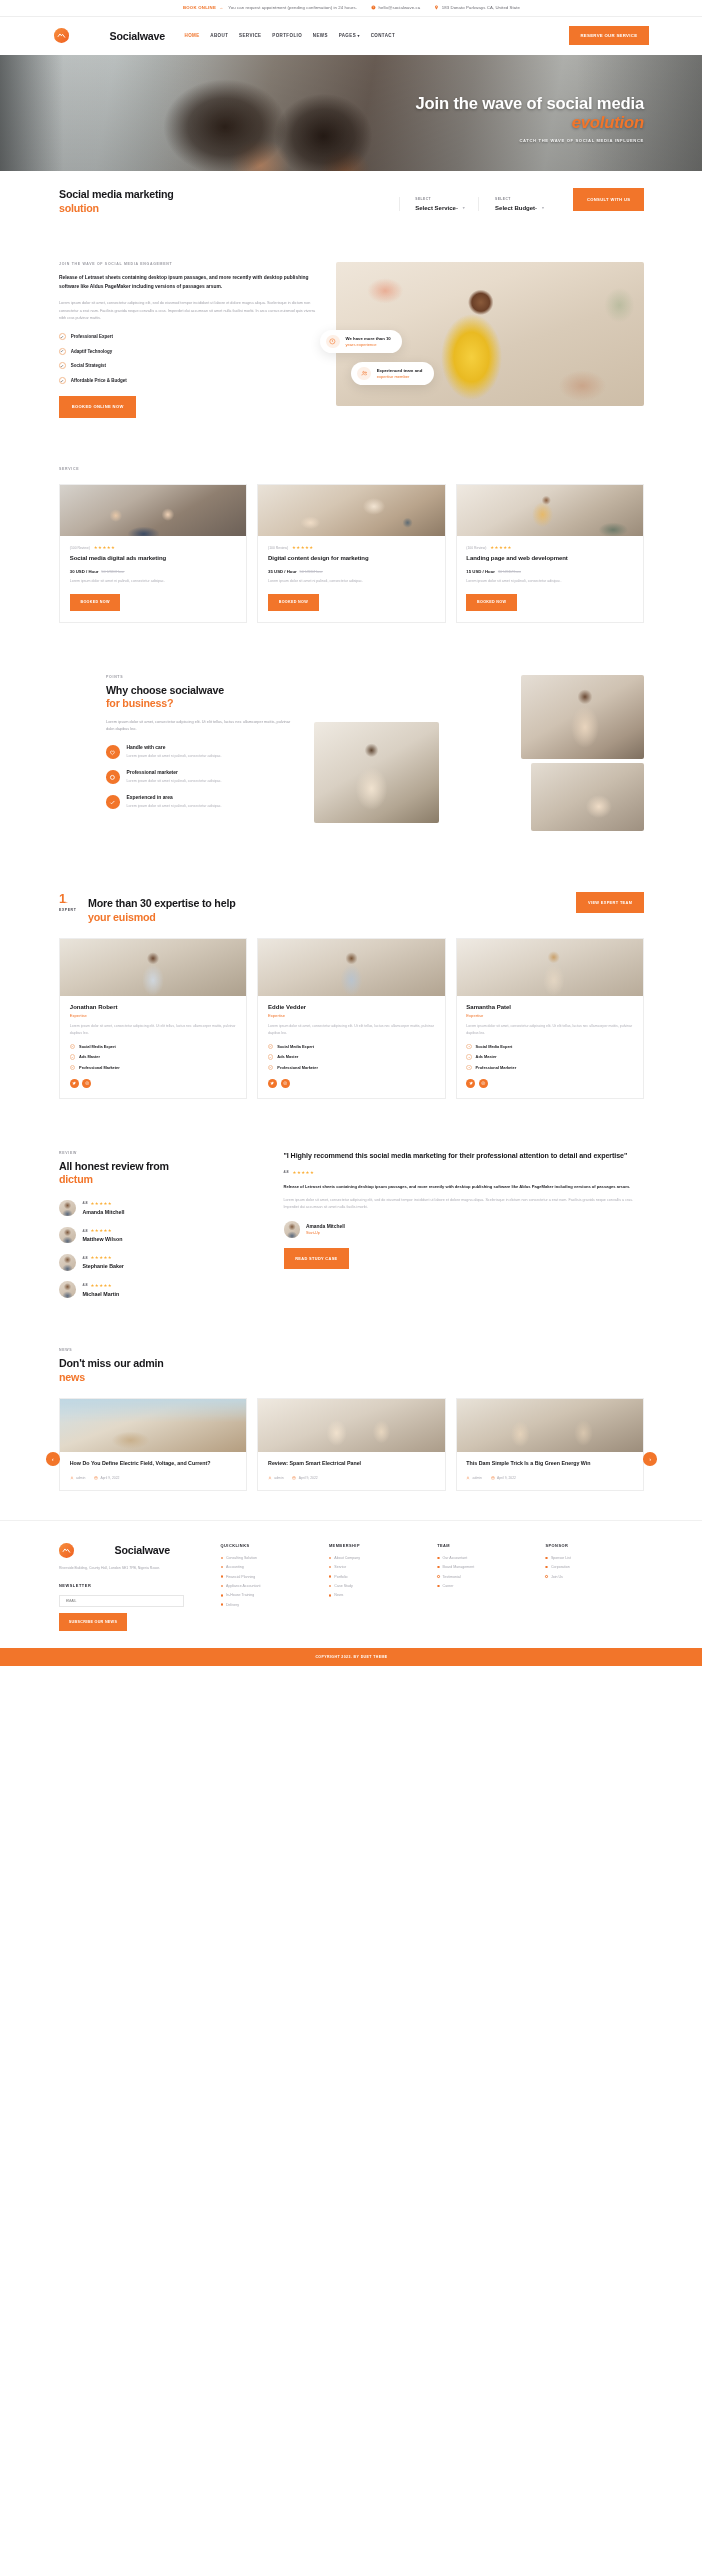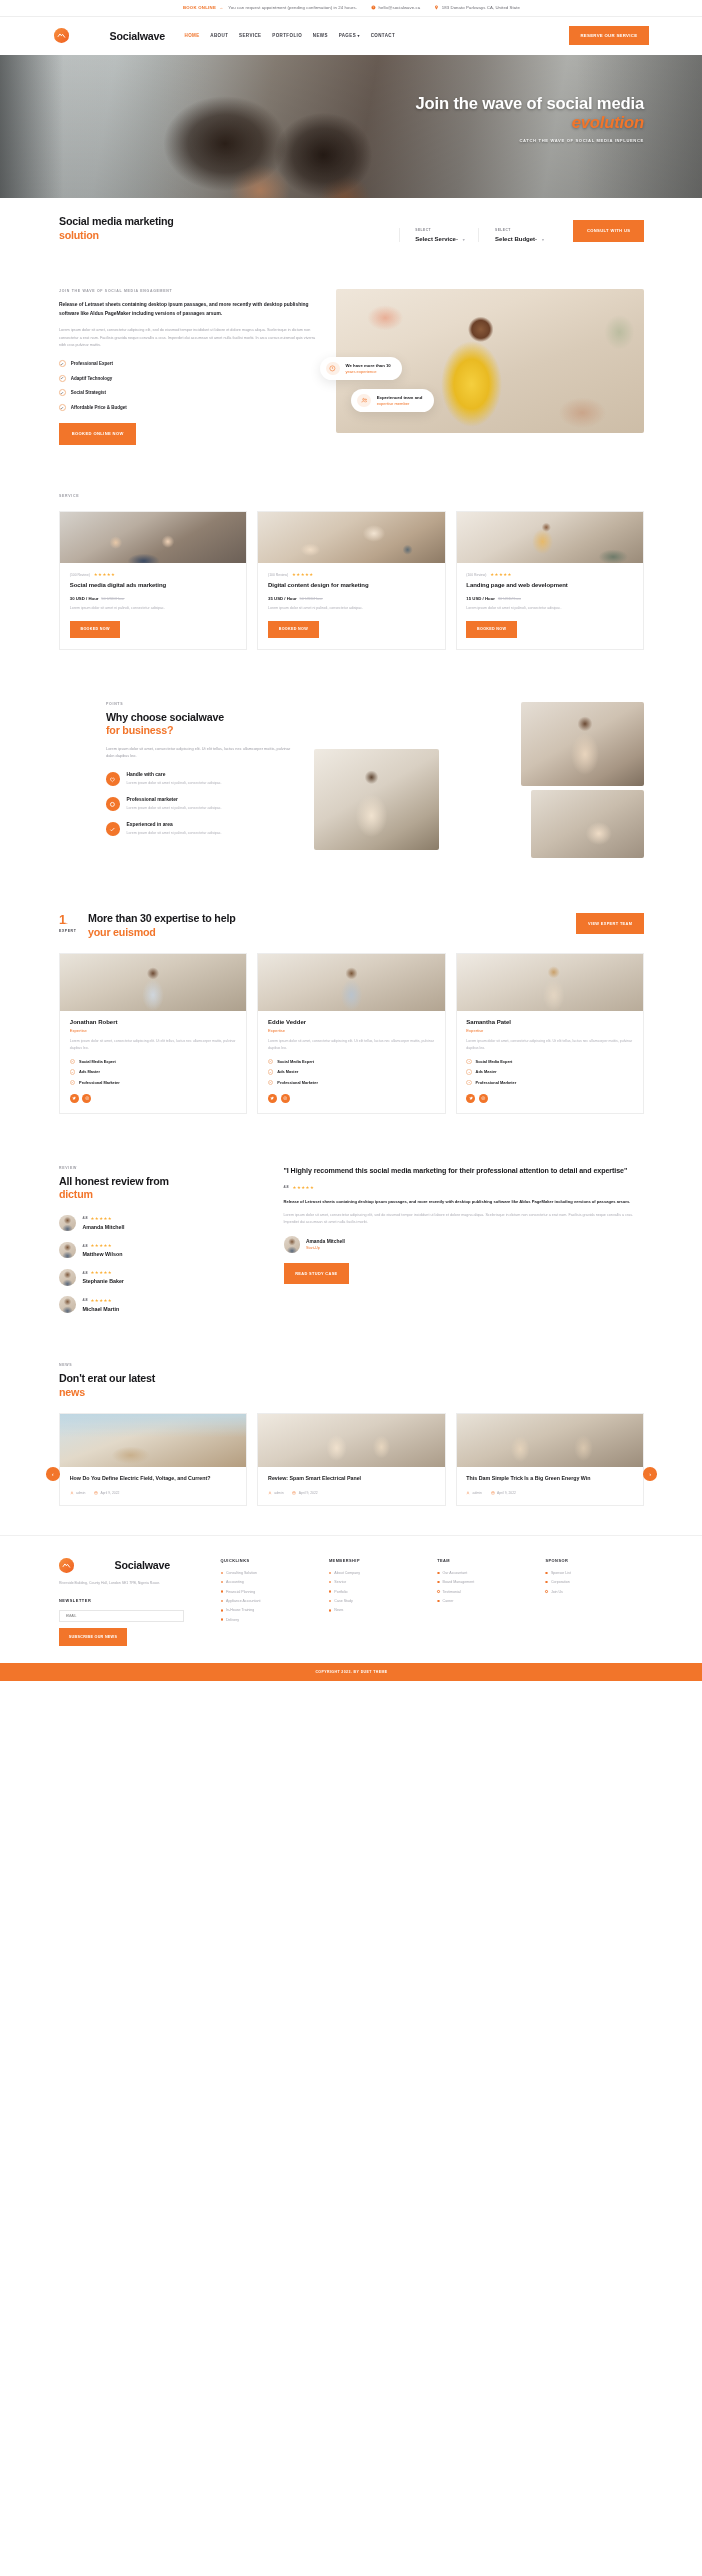--- a/index.html
+++ b/index.html
@@ -66,7 +66,7 @@
 
   
   .hero {
-    height: 143px; position: relative; overflow: hidden;
+    height: 116px; position: relative; overflow: hidden;
     background:
       linear-gradient(100deg,#dfe3e3 0%,#cfd5d5 16%, #b9bdbb 22%, #8c8379 38%, #6e6158 52%, #8f8a84 66%, #b9bab6 78%, #9a9a96 100%);
   }

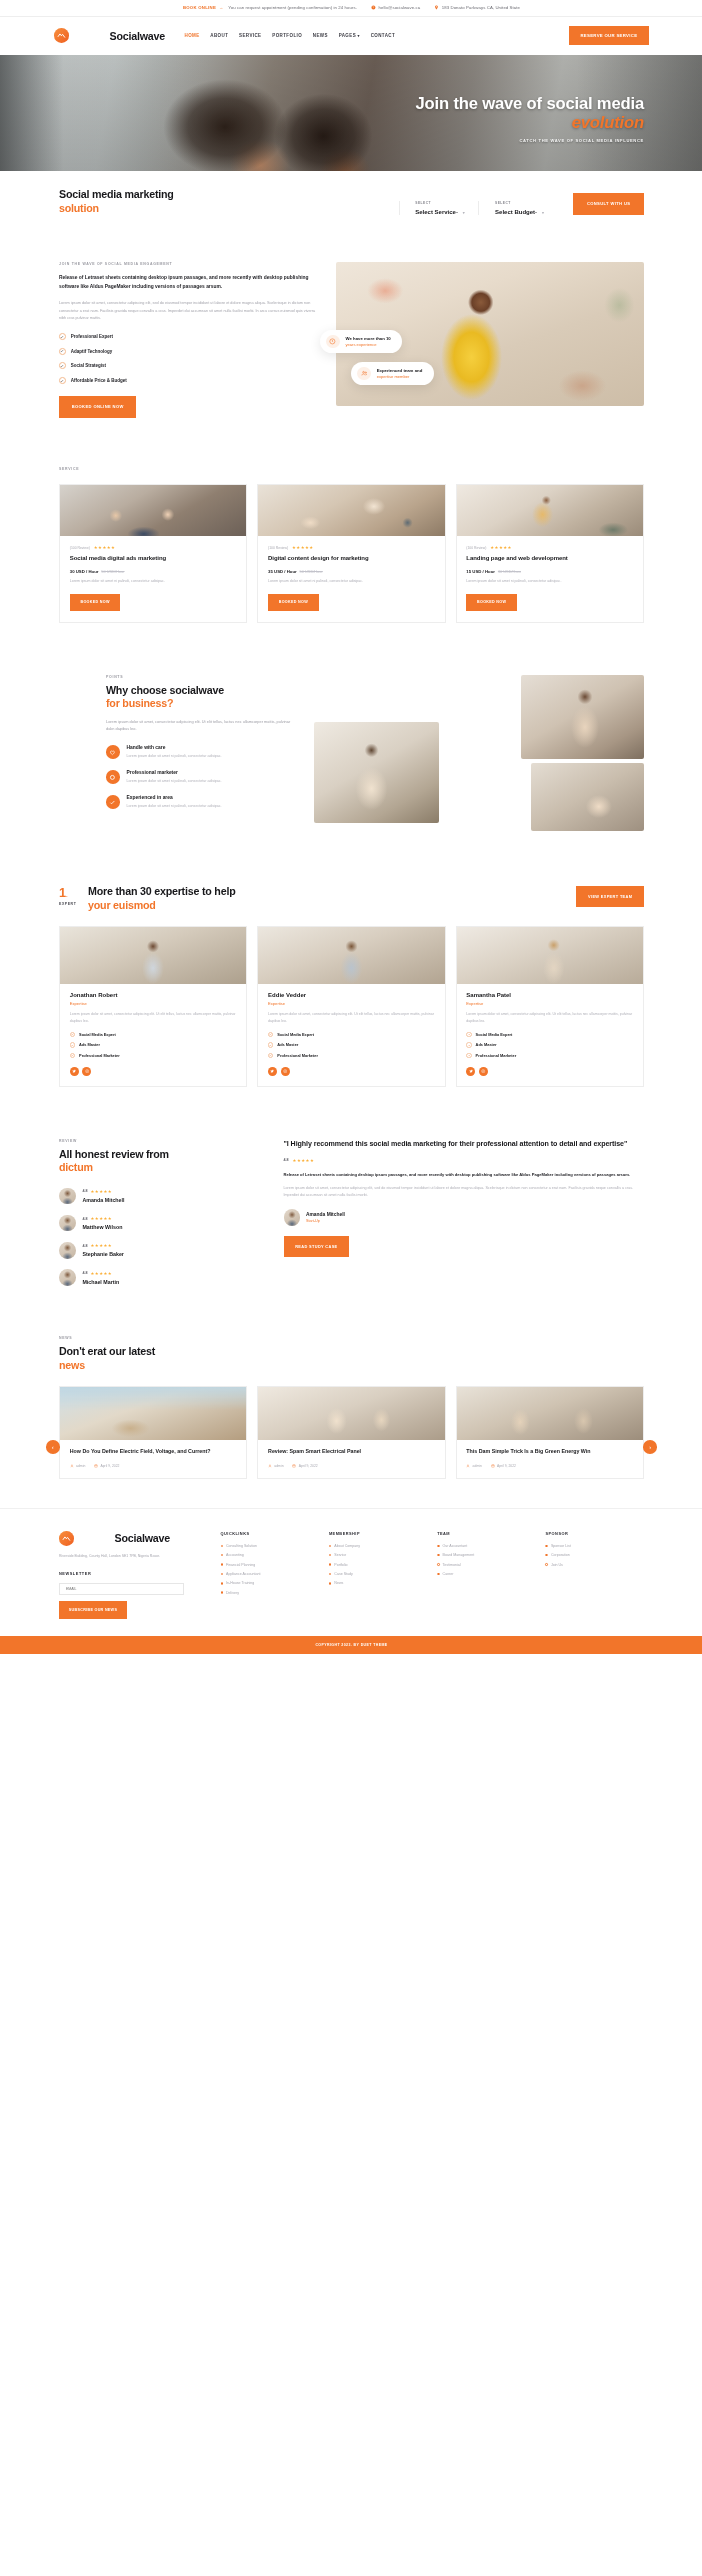--- a/index.html
+++ b/index.html
@@ -104,7 +104,7 @@
   
   .consult {
     background: #fff; padding: 17.6px 59px 19.5px;
-    display: flex; align-items: flex-end; gap: 0;
+    display: flex; align-items: flex-start; gap: 0;
   }
   .consult-title { font-size: 10.7px; font-weight: bold; line-height: 1.26; letter-spacing: -.02em; }
   .consult-title .accent { color: #f2752a; }

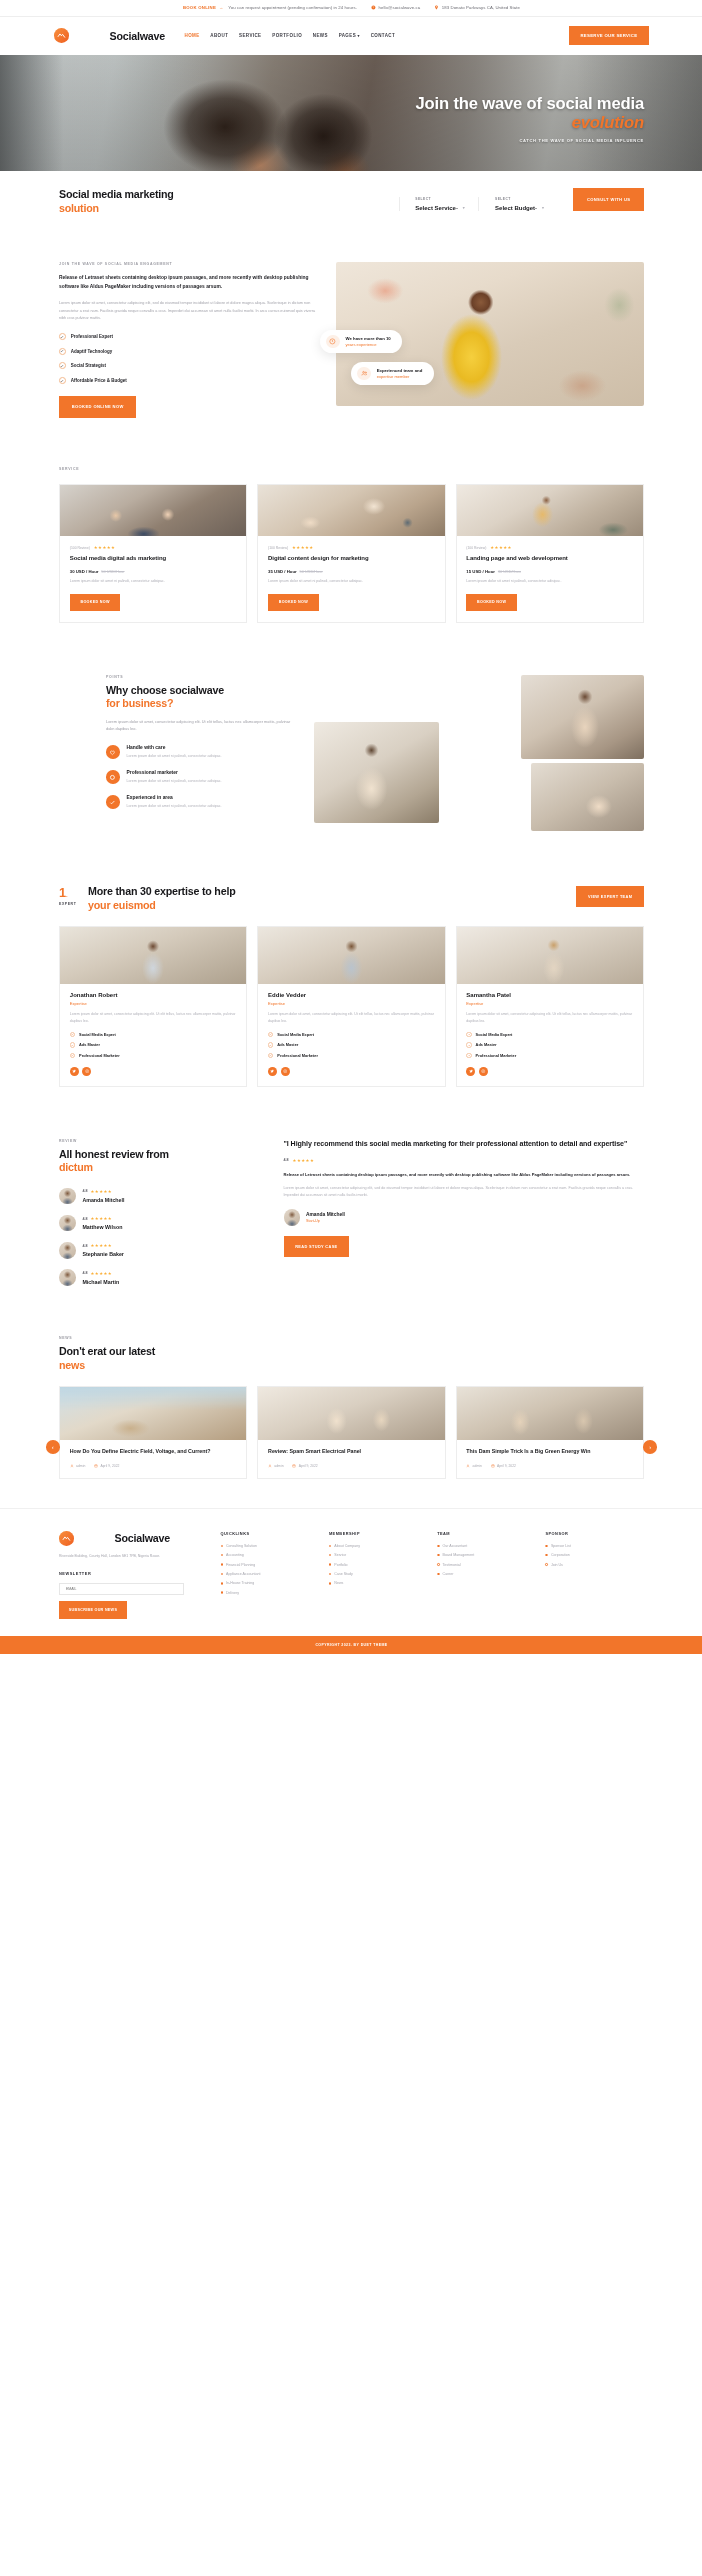--- a/index.html
+++ b/index.html
@@ -615,7 +615,7 @@
         <div class="big-num"><span>1</span><span class="dot">.</span></div>
         <div class="big-lab">EXPERT</div>
       </div>
-      <div class="h2" style="margin-top:4px">
+      <div class="h2" style="margin-top:16px">
         <span>More than 30 expertise to help</span><br>
         <span class="accent">your euismod</span>
       </div>

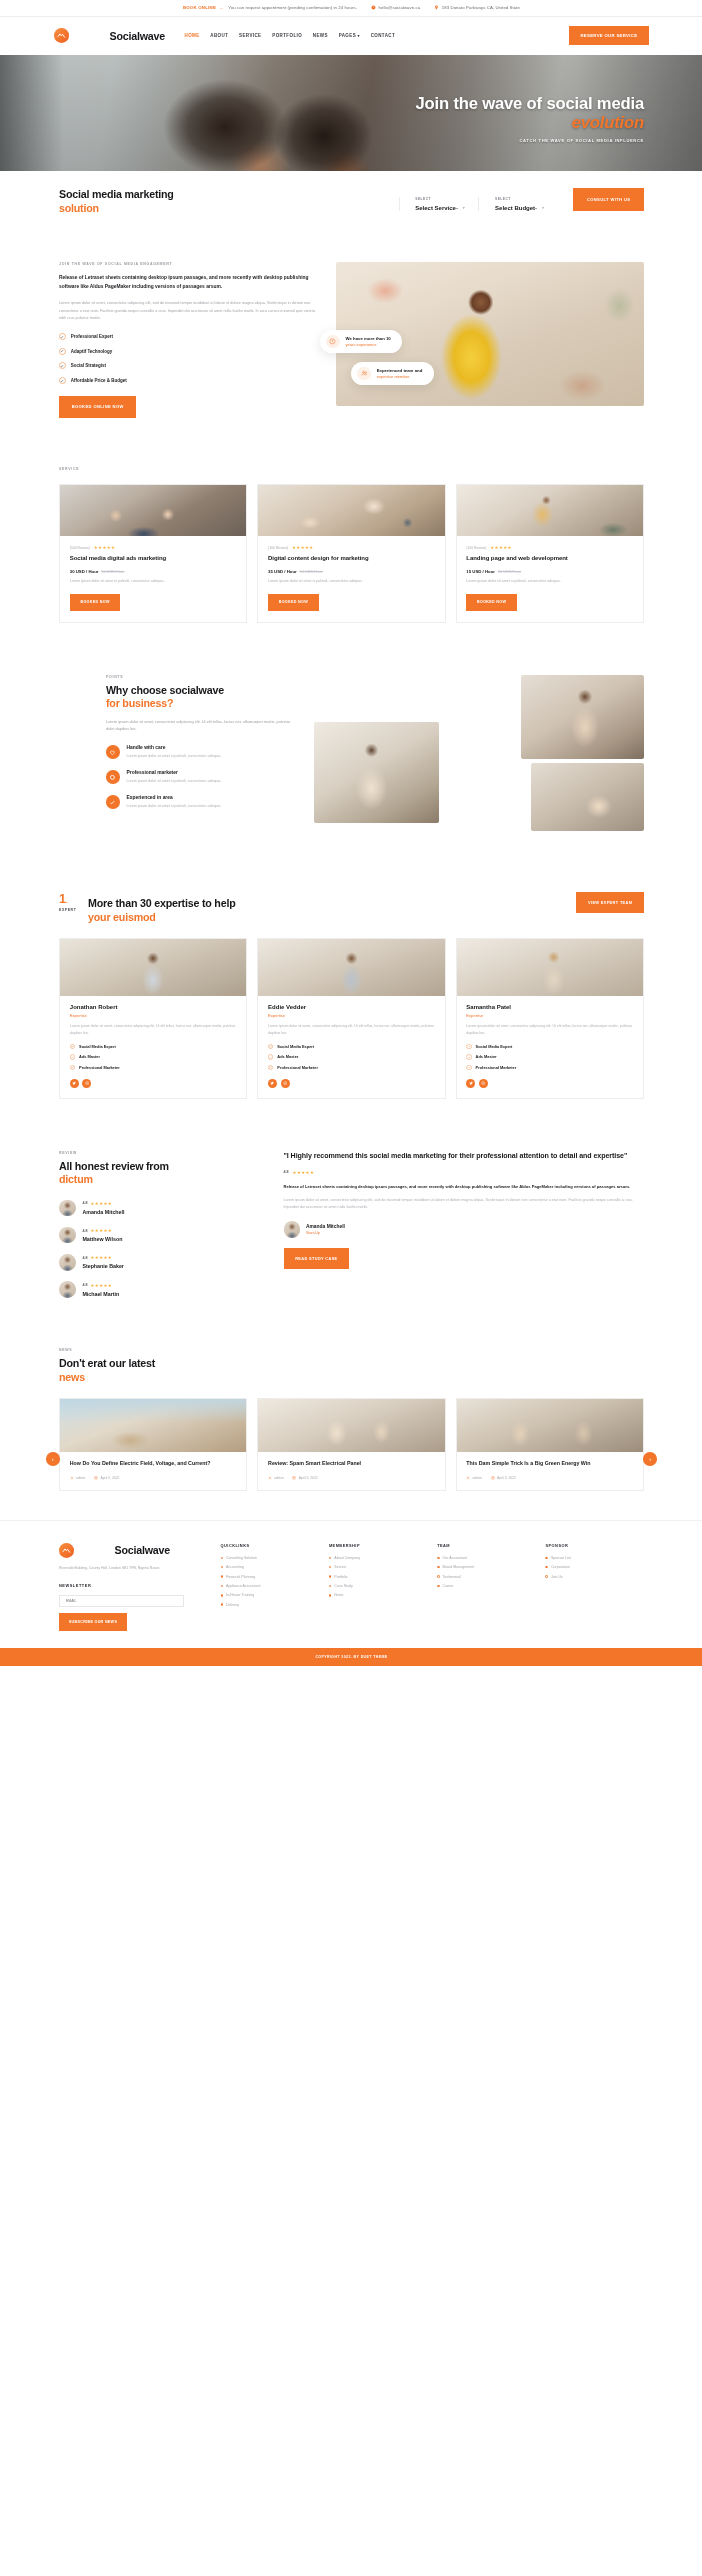--- a/index.html
+++ b/index.html
@@ -840,7 +840,7 @@
   <div class="news">
     <div class="eyebrow">NEWS</div>
     <div class="h2">
-      <span>Don't erat our latest</span><br>
+      <span>Don't miss our admin</span><br>
       <span class="accent">news</span>
     </div>
     <div class="news-cards">

